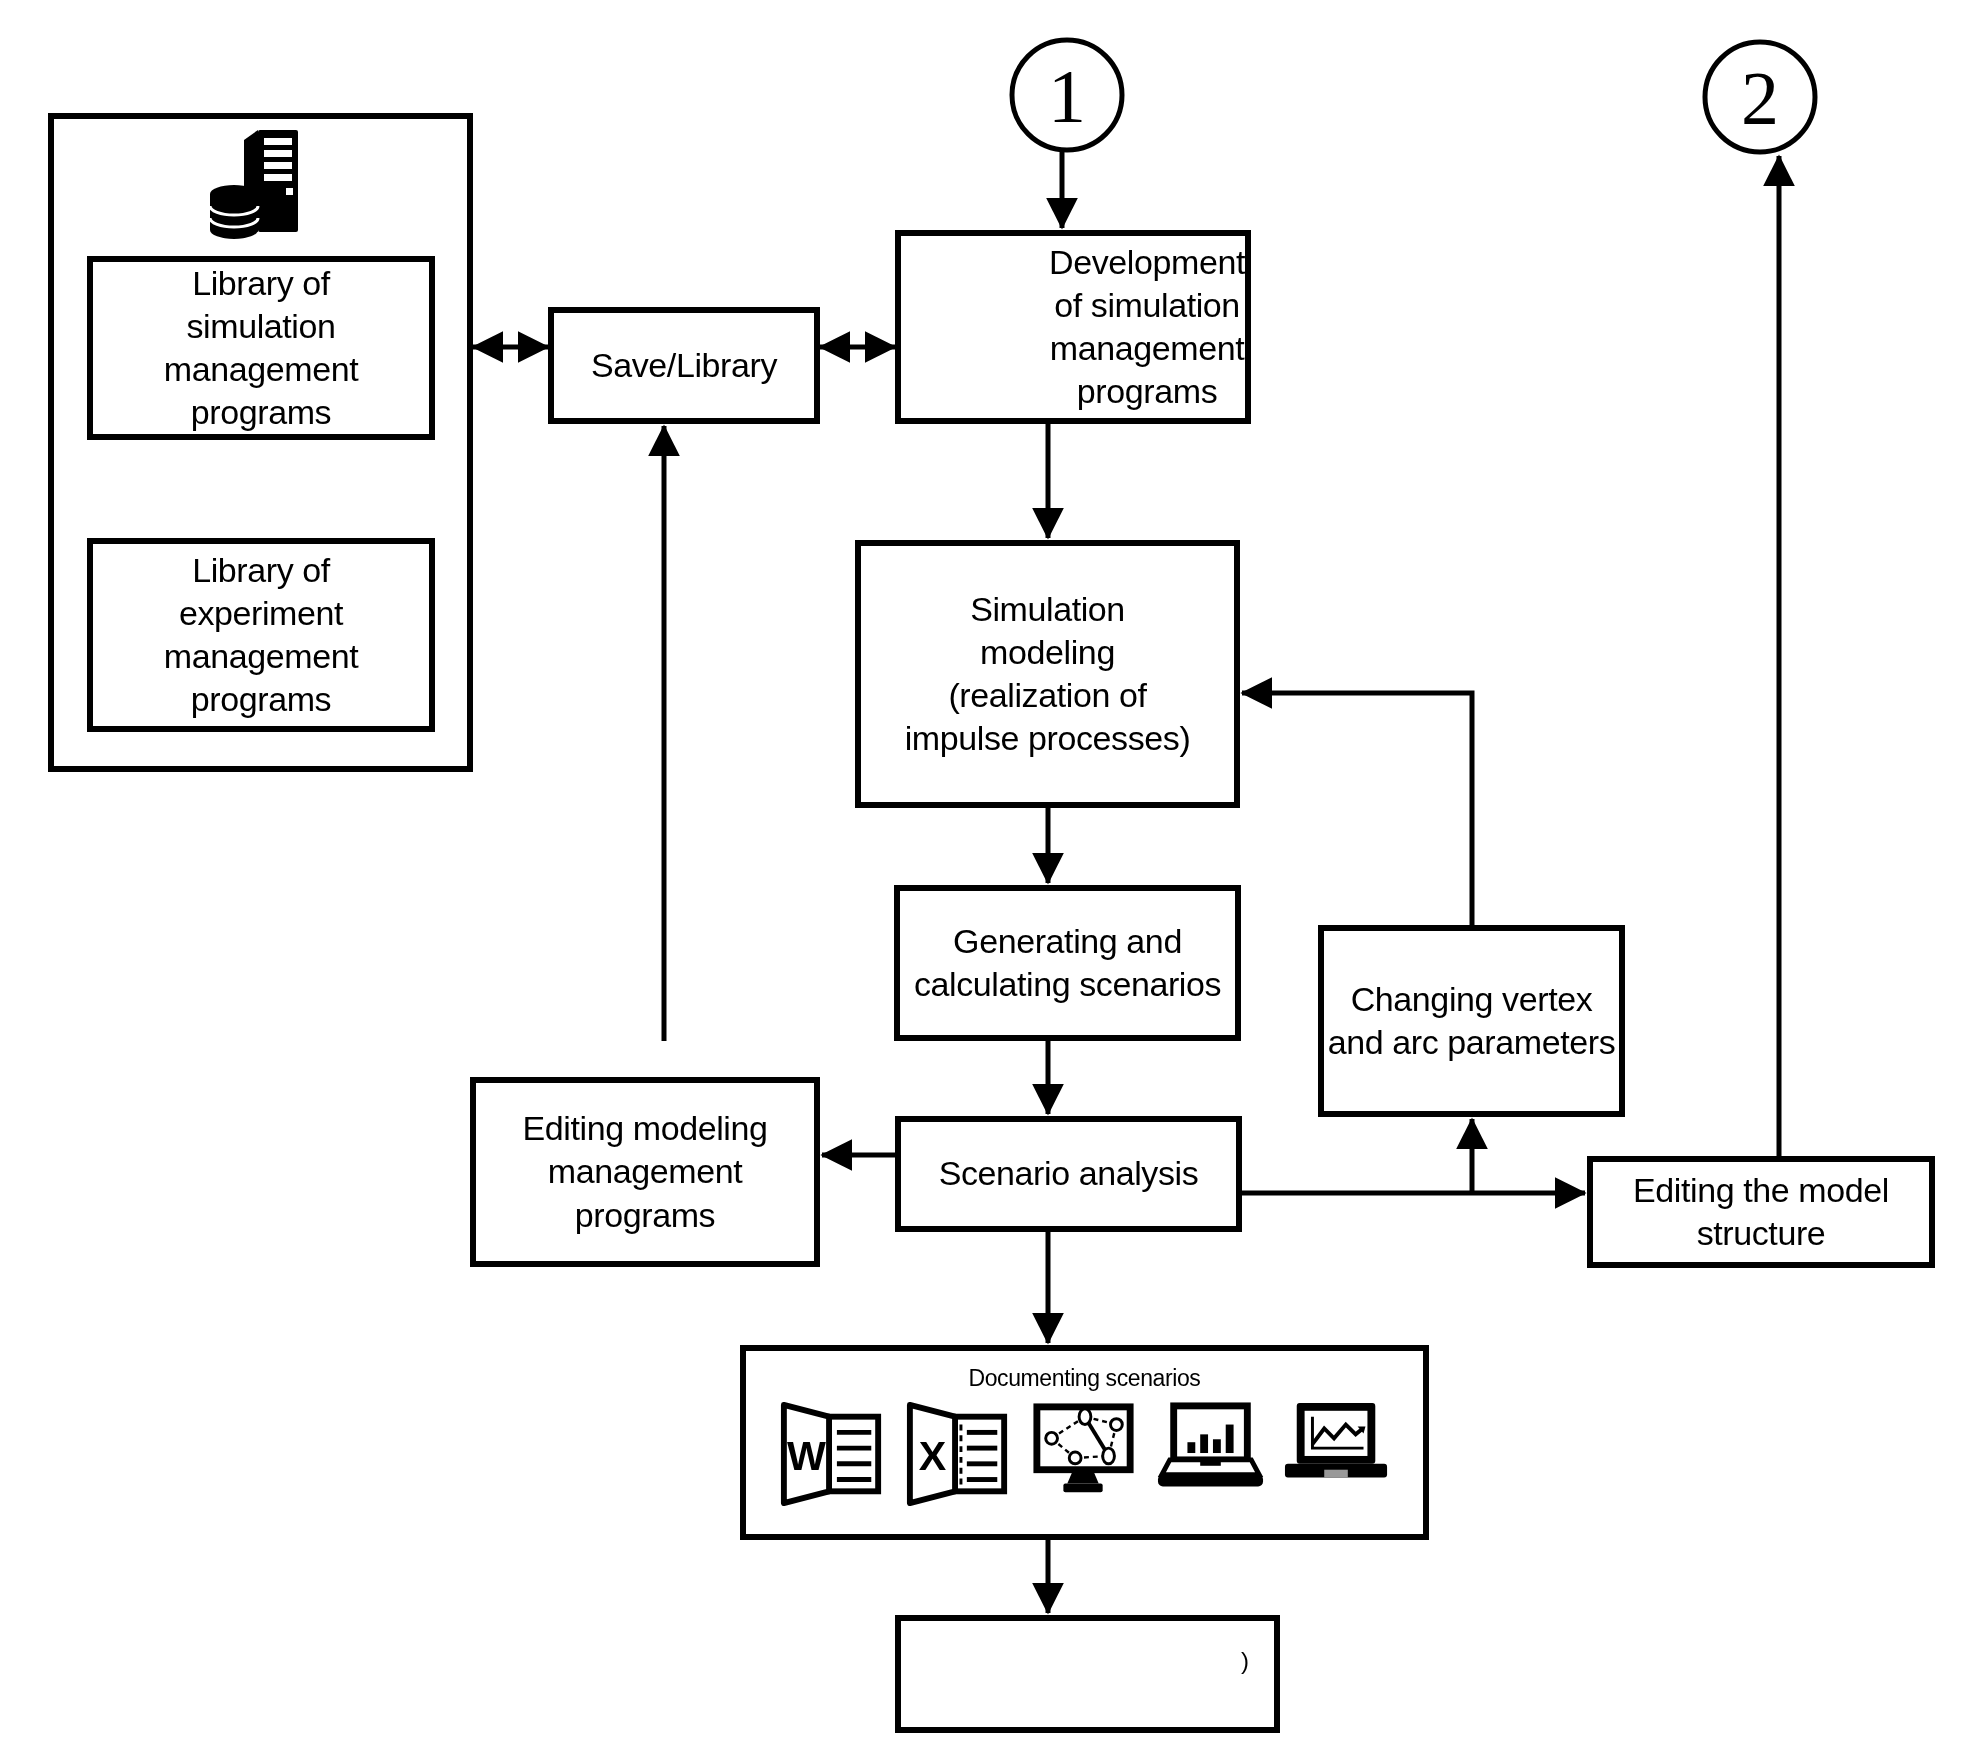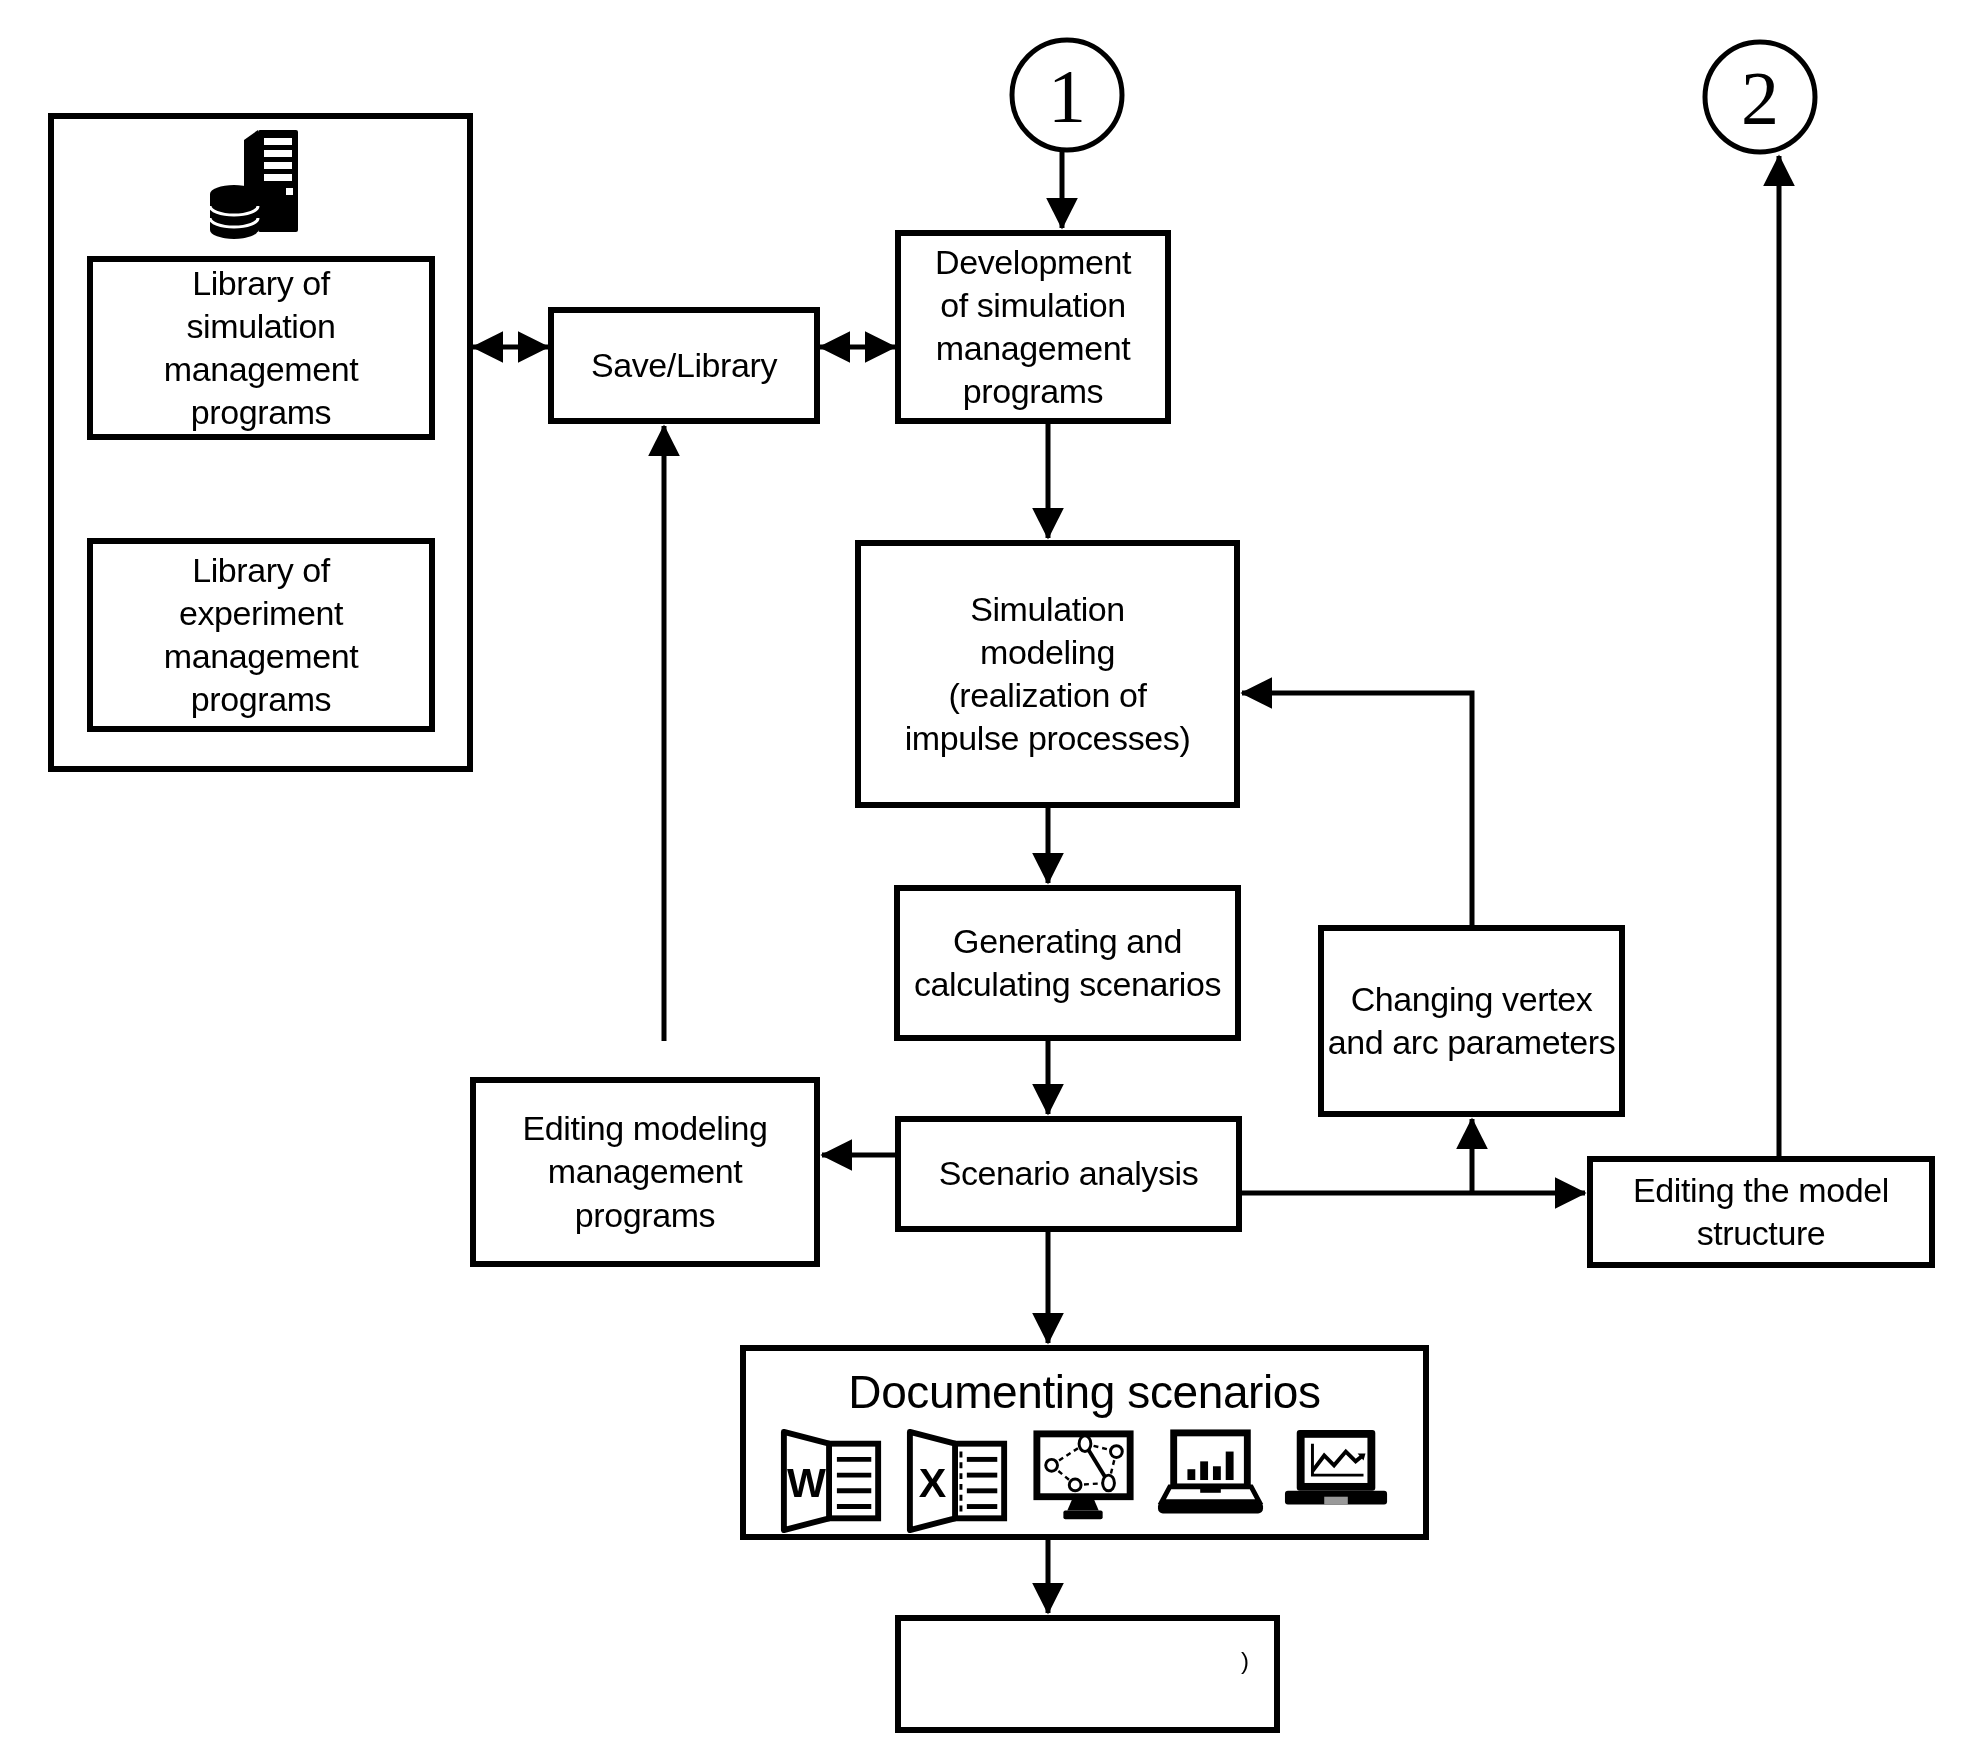--- a/index.html
+++ b/index.html
@@ -71,7 +71,7 @@
     <span class="lbl">Save/Library</span>
   </div>
 
-  <div class="node" style="left:895px;top:230px;width:276px;height:194px;">
+  <div class="node" style="left:895px;top:230px;width:356px;height:194px;justify-content:flex-end;">
     <span class="lbl">Development
 of simulation
 management

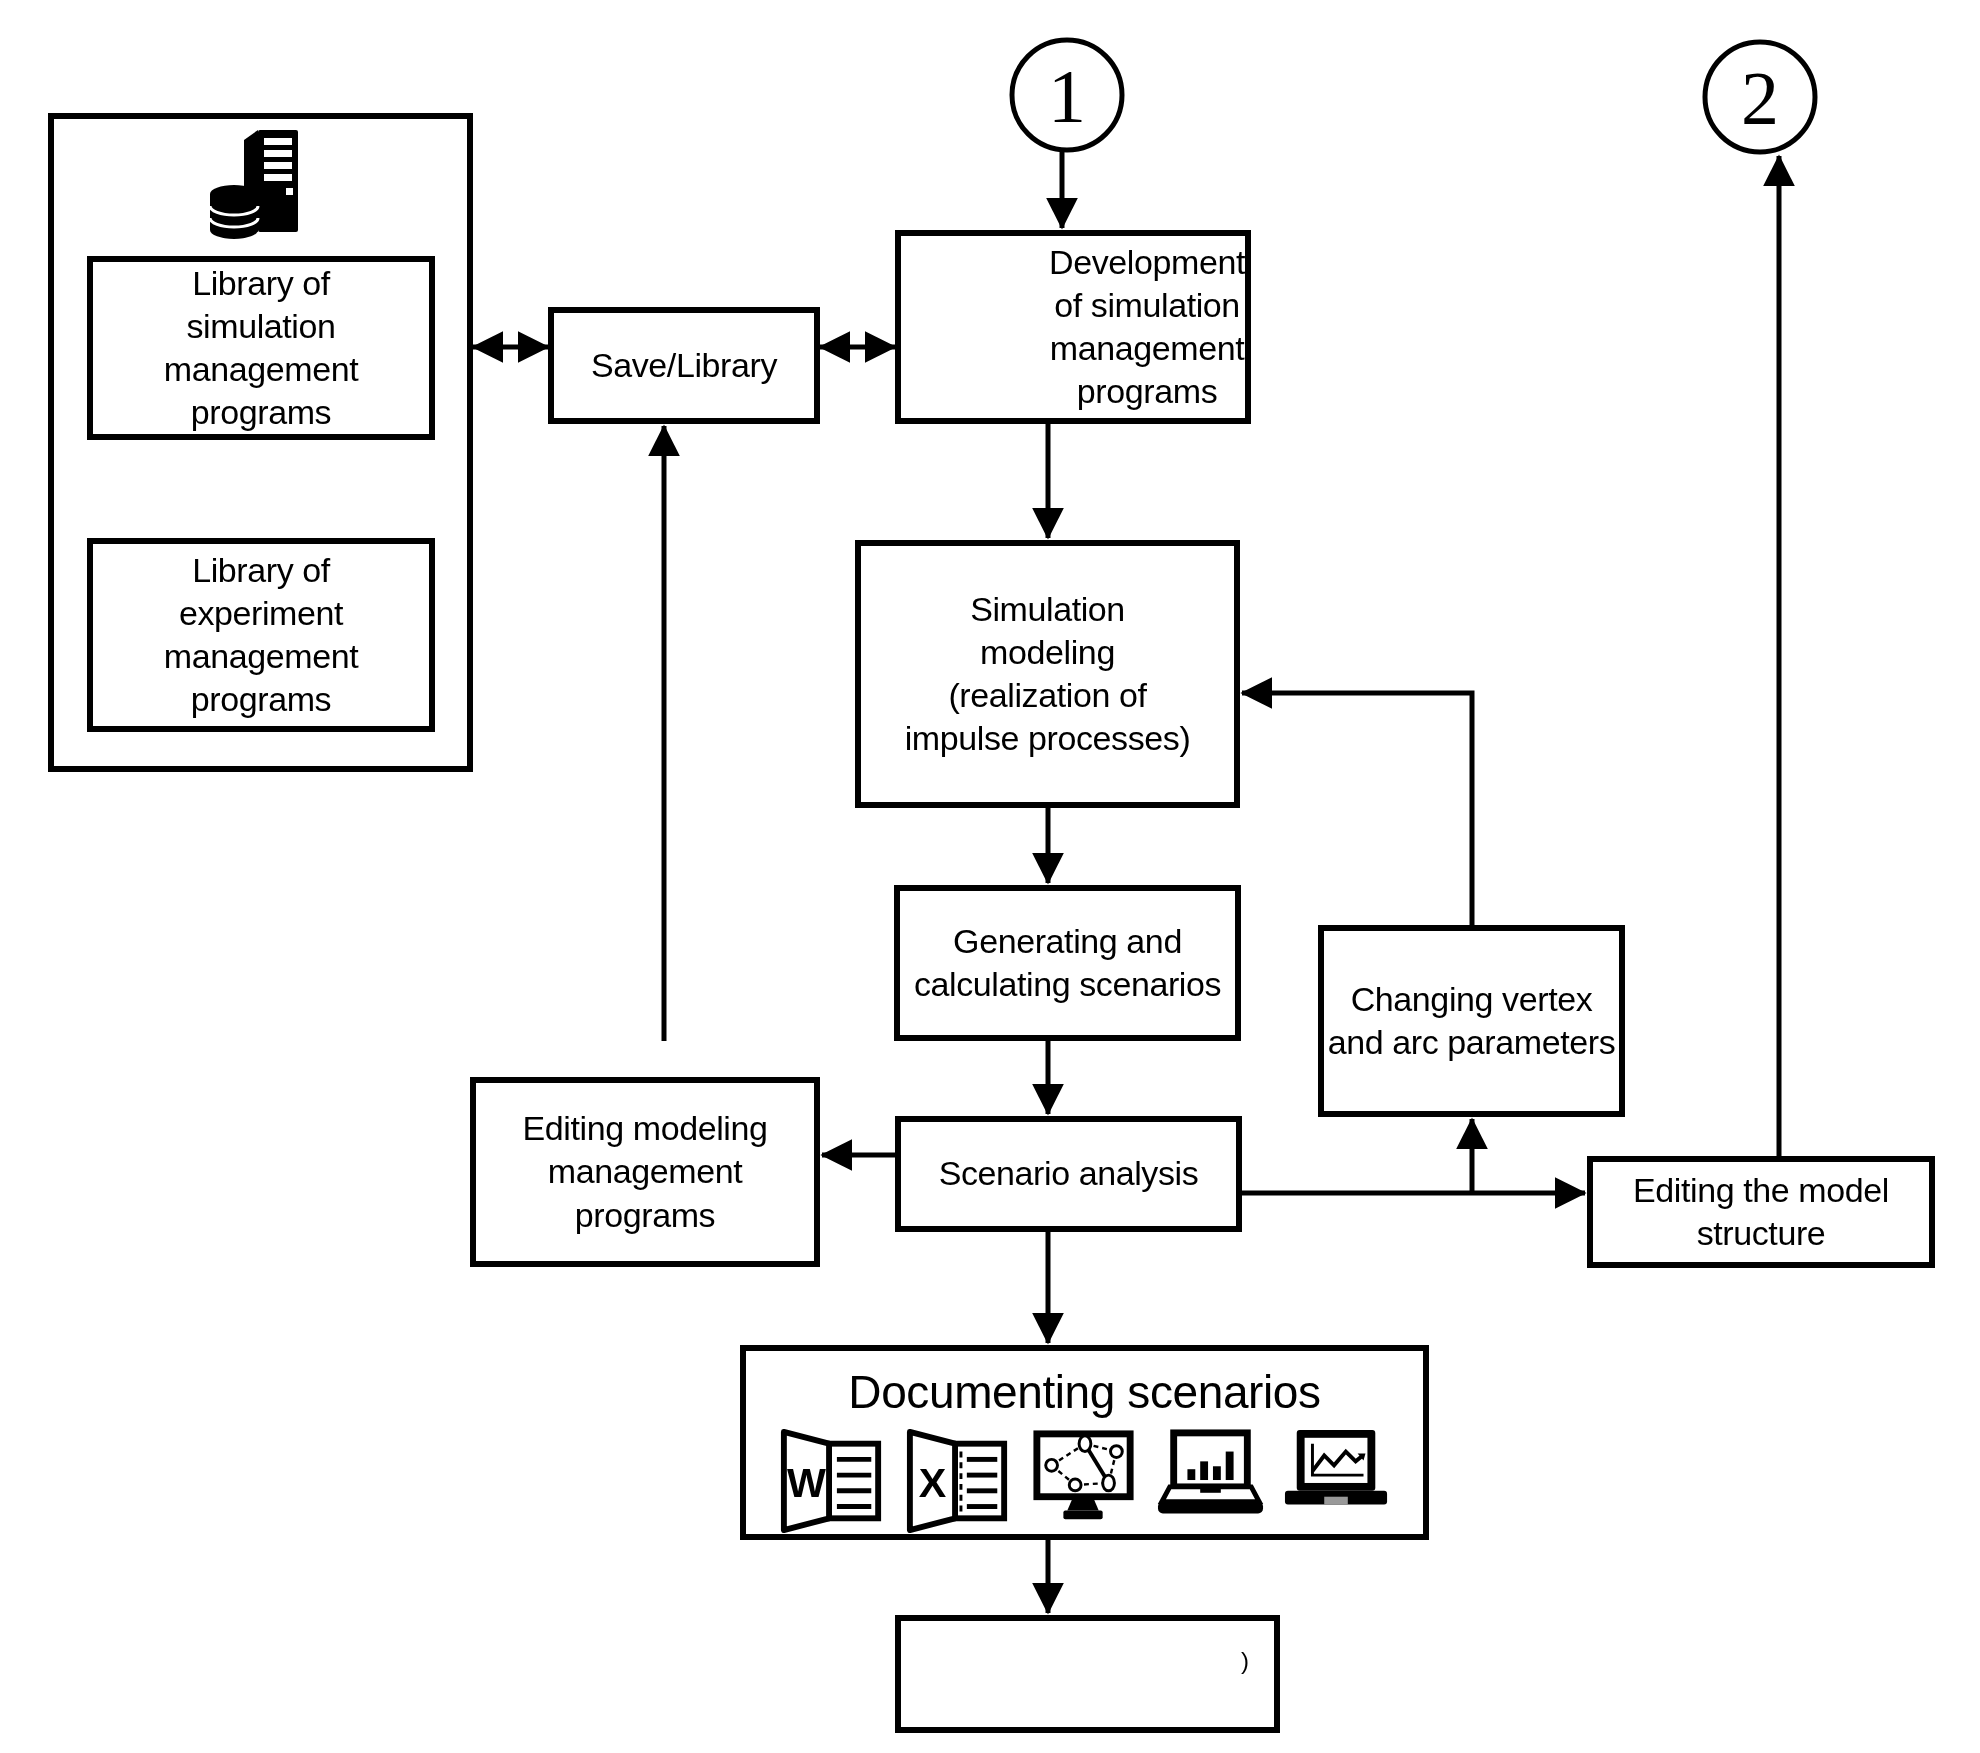--- a/index.html
+++ b/index.html
@@ -16,7 +16,7 @@
   }
   .container-box{z-index:1;}
   .doc-box{flex-direction:column;justify-content:flex-start;padding-top:14px;}
-  .doc-title{font-size:46px;letter-spacing:-0.4px;margin-bottom:10px;}
+  .doc-title{font-size:23px;letter-spacing:-0.4px;margin-bottom:10px;}
   .icon-row{
     width:100%;display:flex;justify-content:space-evenly;align-items:center;
     padding:0 14px;box-sizing:border-box;

